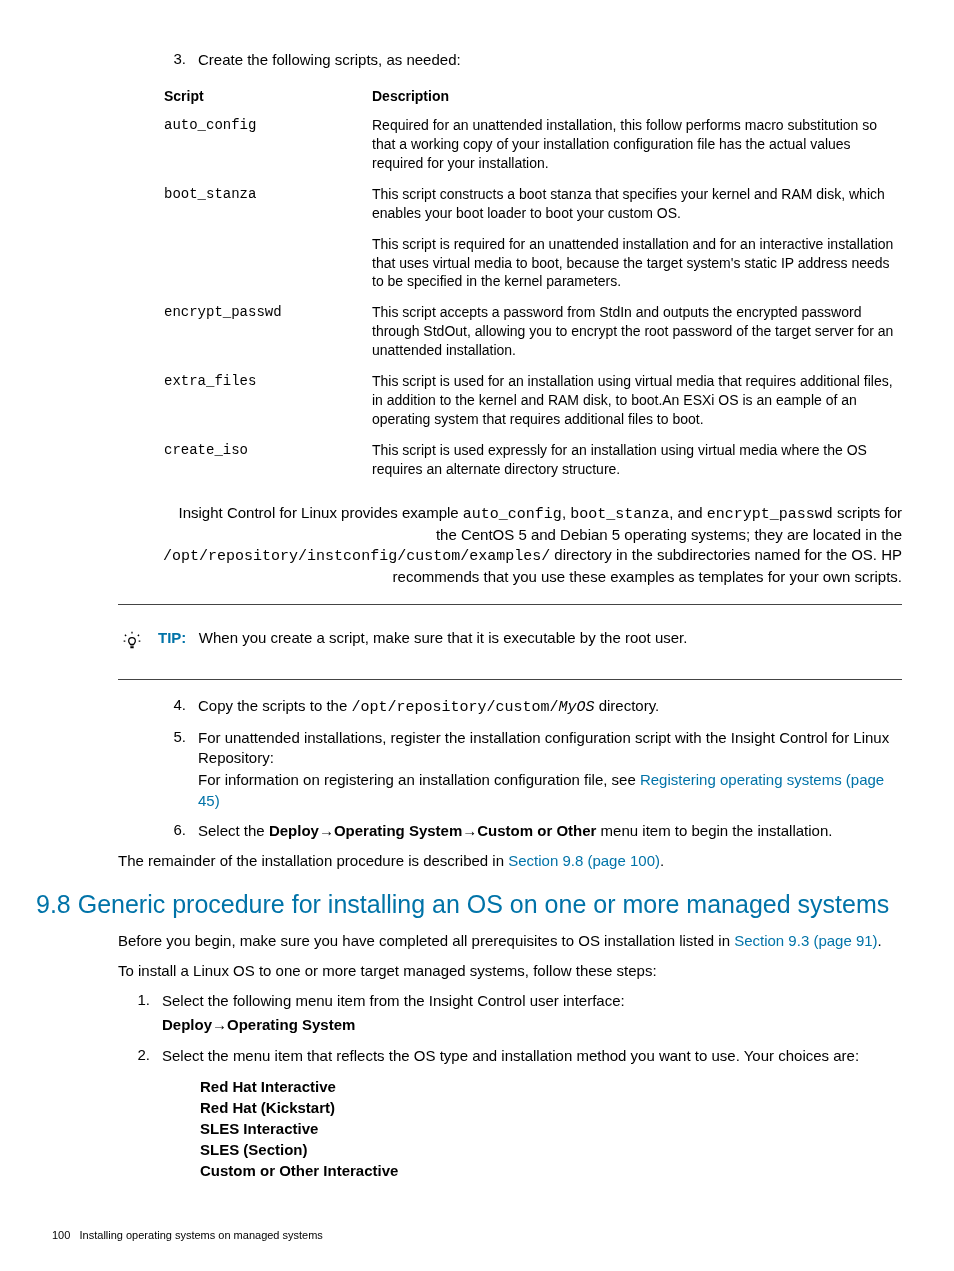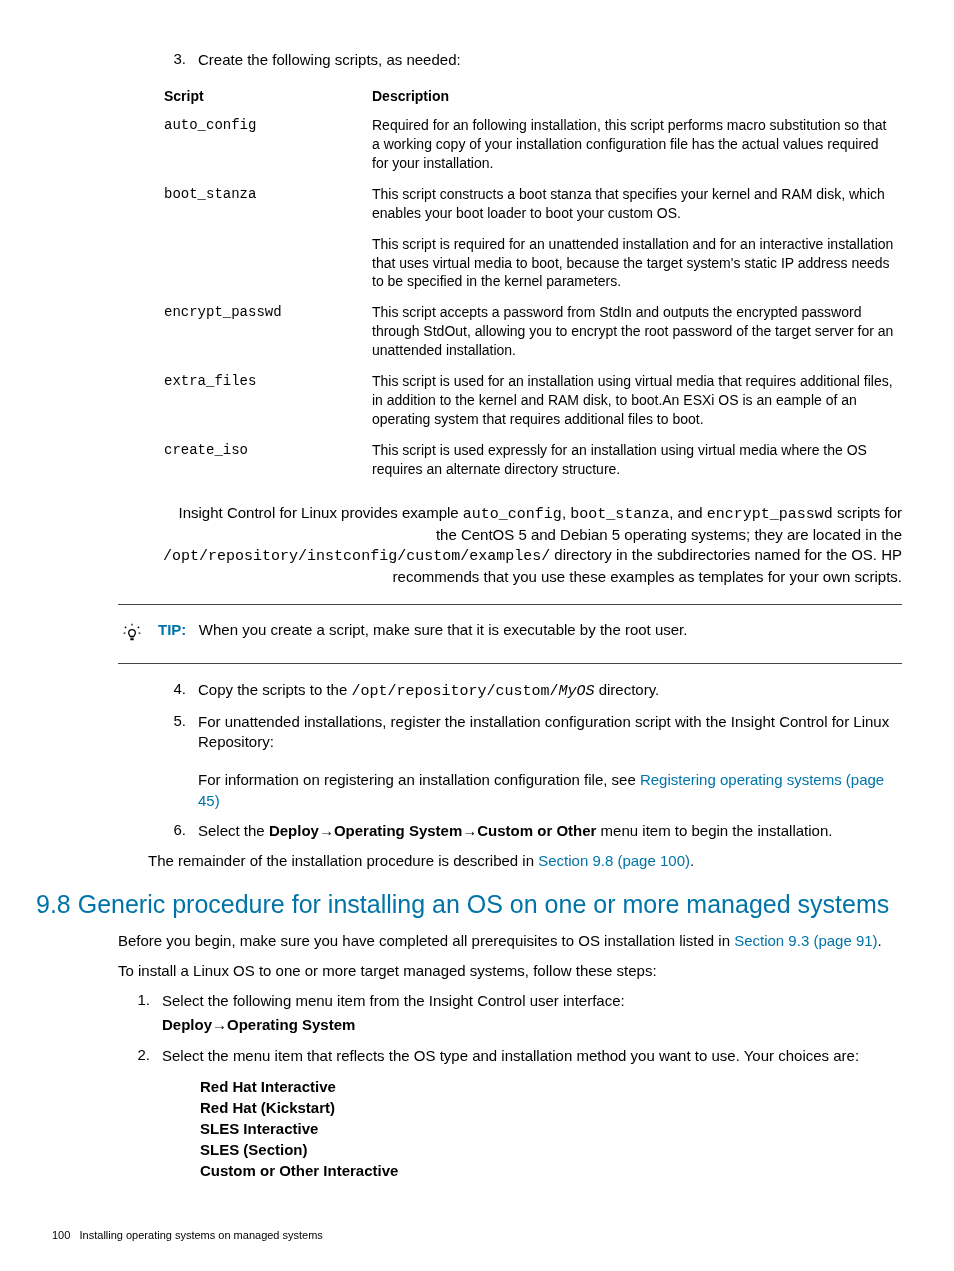--- a/index.html
+++ b/index.html
@@ -117,7 +117,7 @@
       </tr>
       <tr>
         <td class="script">auto_config</td>
-        <td>Required for an following installation, this script performs macro substitution so that a working copy of your installation configuration file has the actual values required for your installation.</td>
+        <td>Required for an unattended installation, this follow performs macro substitution so that a working copy of your installation configuration file has the actual values required for your installation.</td>
       </tr>
       <tr>
         <td class="script" rowspan="2">boot_stanza</td>

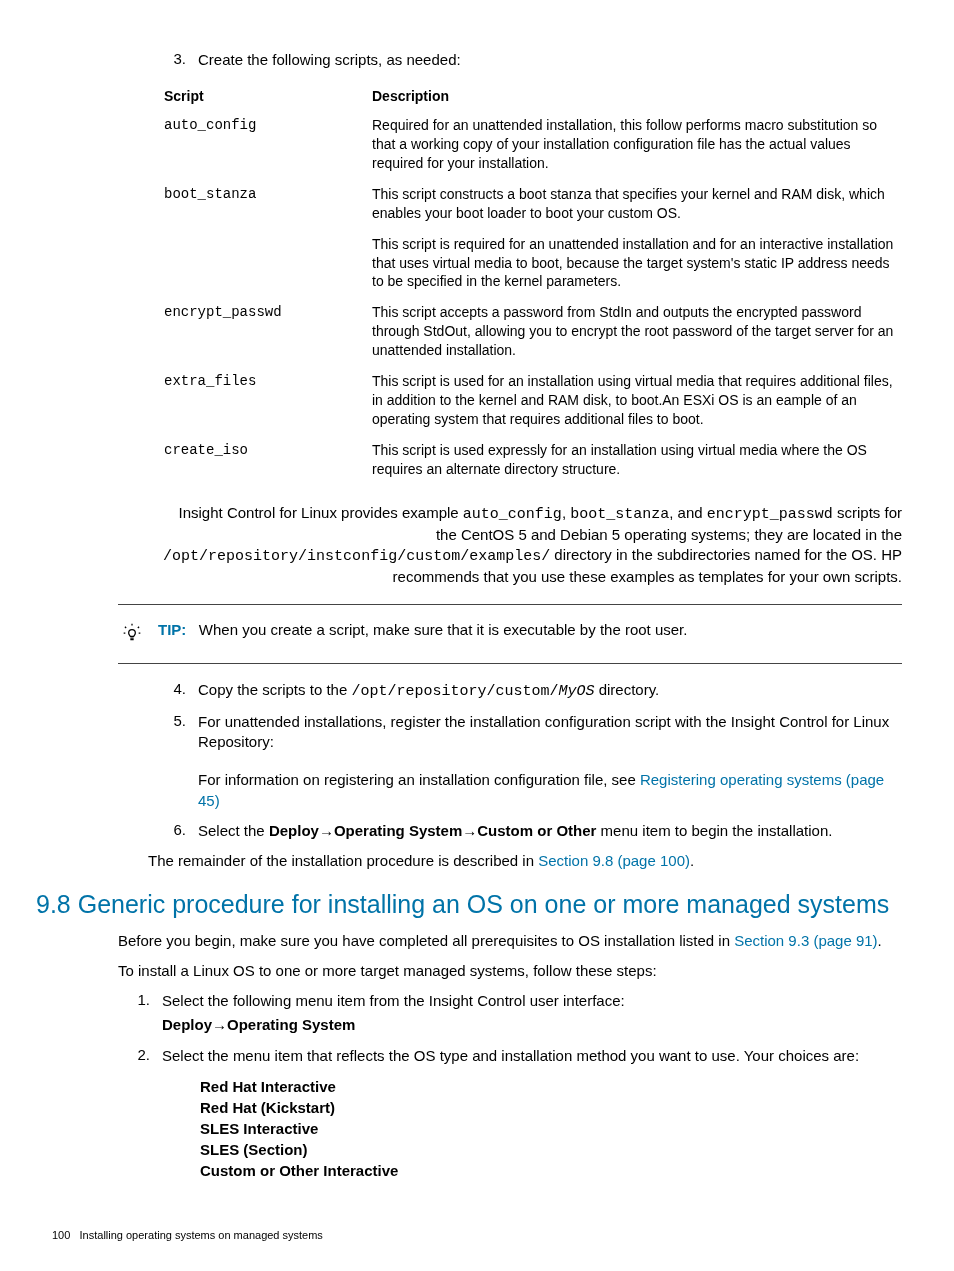--- a/index.html
+++ b/index.html
@@ -61,7 +61,7 @@
     margin: 16px 0 16px 66px;
     border-top: 1px solid #444;
     border-bottom: 1px solid #444;
-    padding: 16px 0;
+    padding: 24px 0;
     display: flex;
     align-items: flex-start;
   }

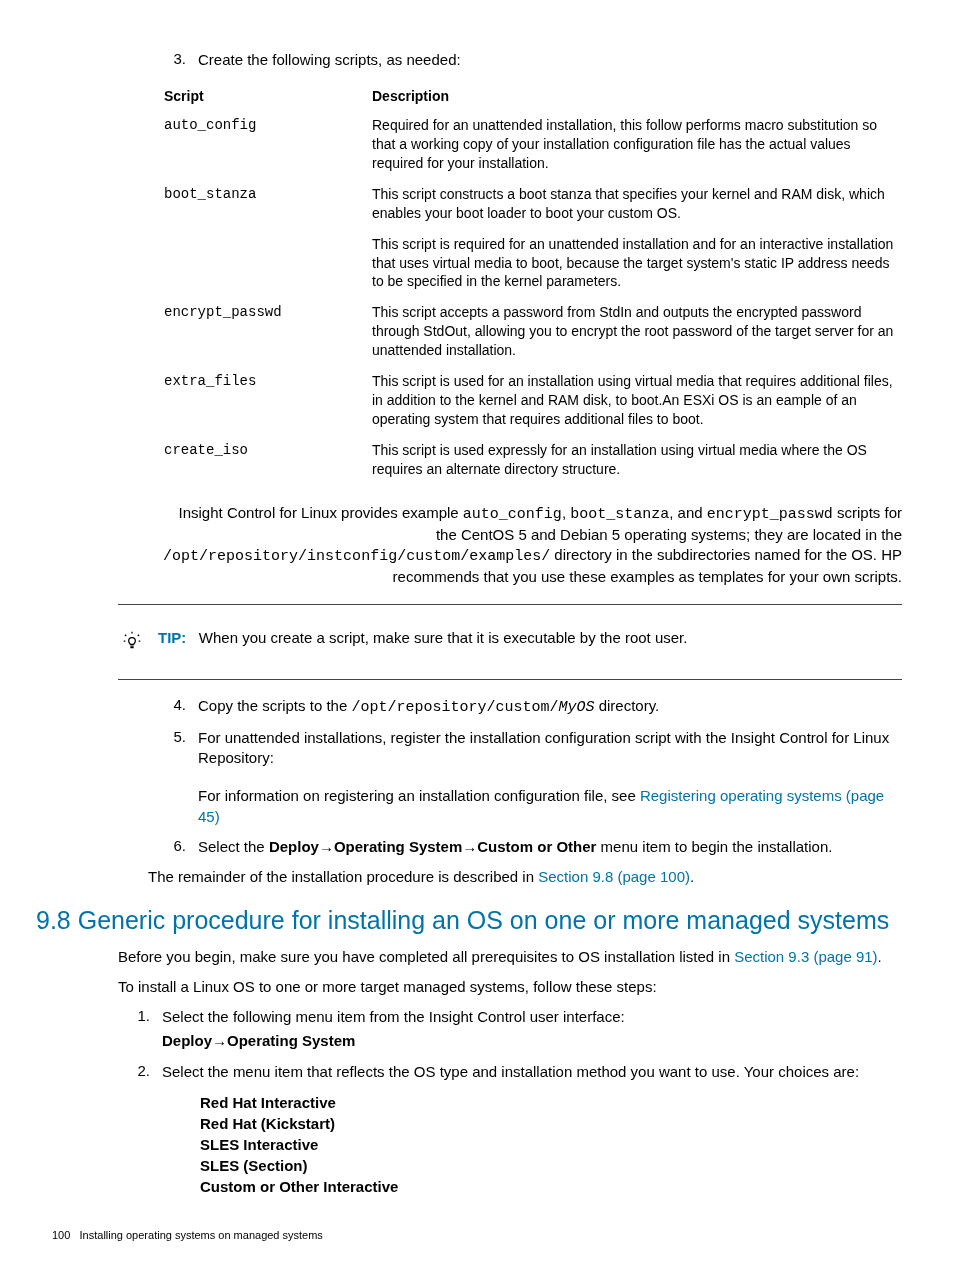--- a/index.html
+++ b/index.html
@@ -170,7 +170,7 @@
     <div class="ol-num">5.</div>
     <div class="ol-body">
       <div>For unattended installations, register the installation configuration script with the Insight Control for Linux Repository:</div>
-      <div style="margin-top:18px">
+      <div style="margin-top:2px">
         <span>For information on registering an installation configuration file, see </span><span class="link">Registering operating systems (page 45)</span>
       </div>
     </div>

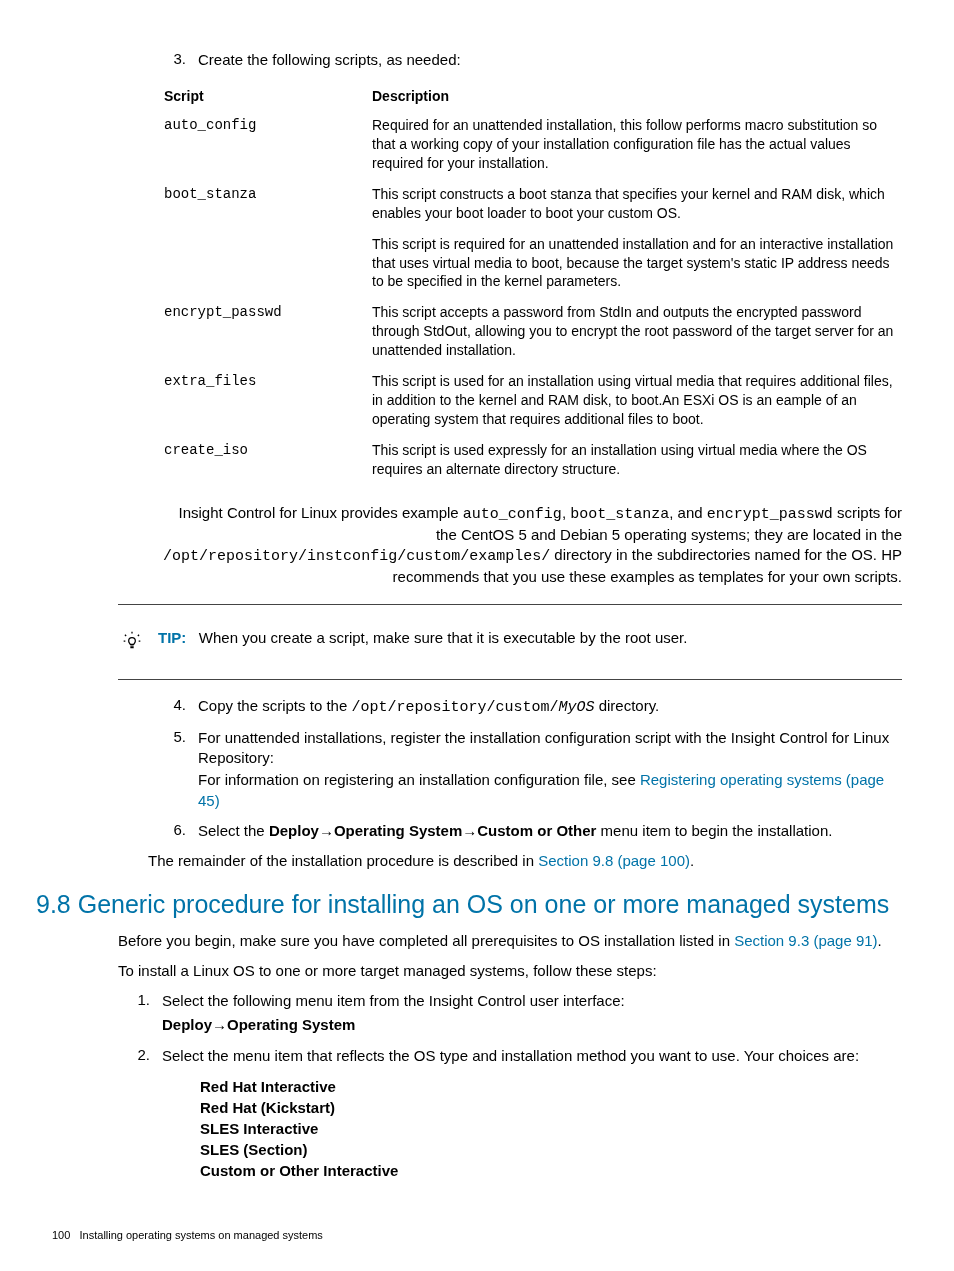--- a/index.html
+++ b/index.html
@@ -183,7 +183,7 @@
     </div>
   </div>
 
-  <div class="para" style="margin-left:96px">
+  <div class="para" style="margin-left:66px">
     <span>The remainder of the installation procedure is described in </span><span class="link">Section 9.8 (page 100)</span><span>.</span>
   </div>
 

